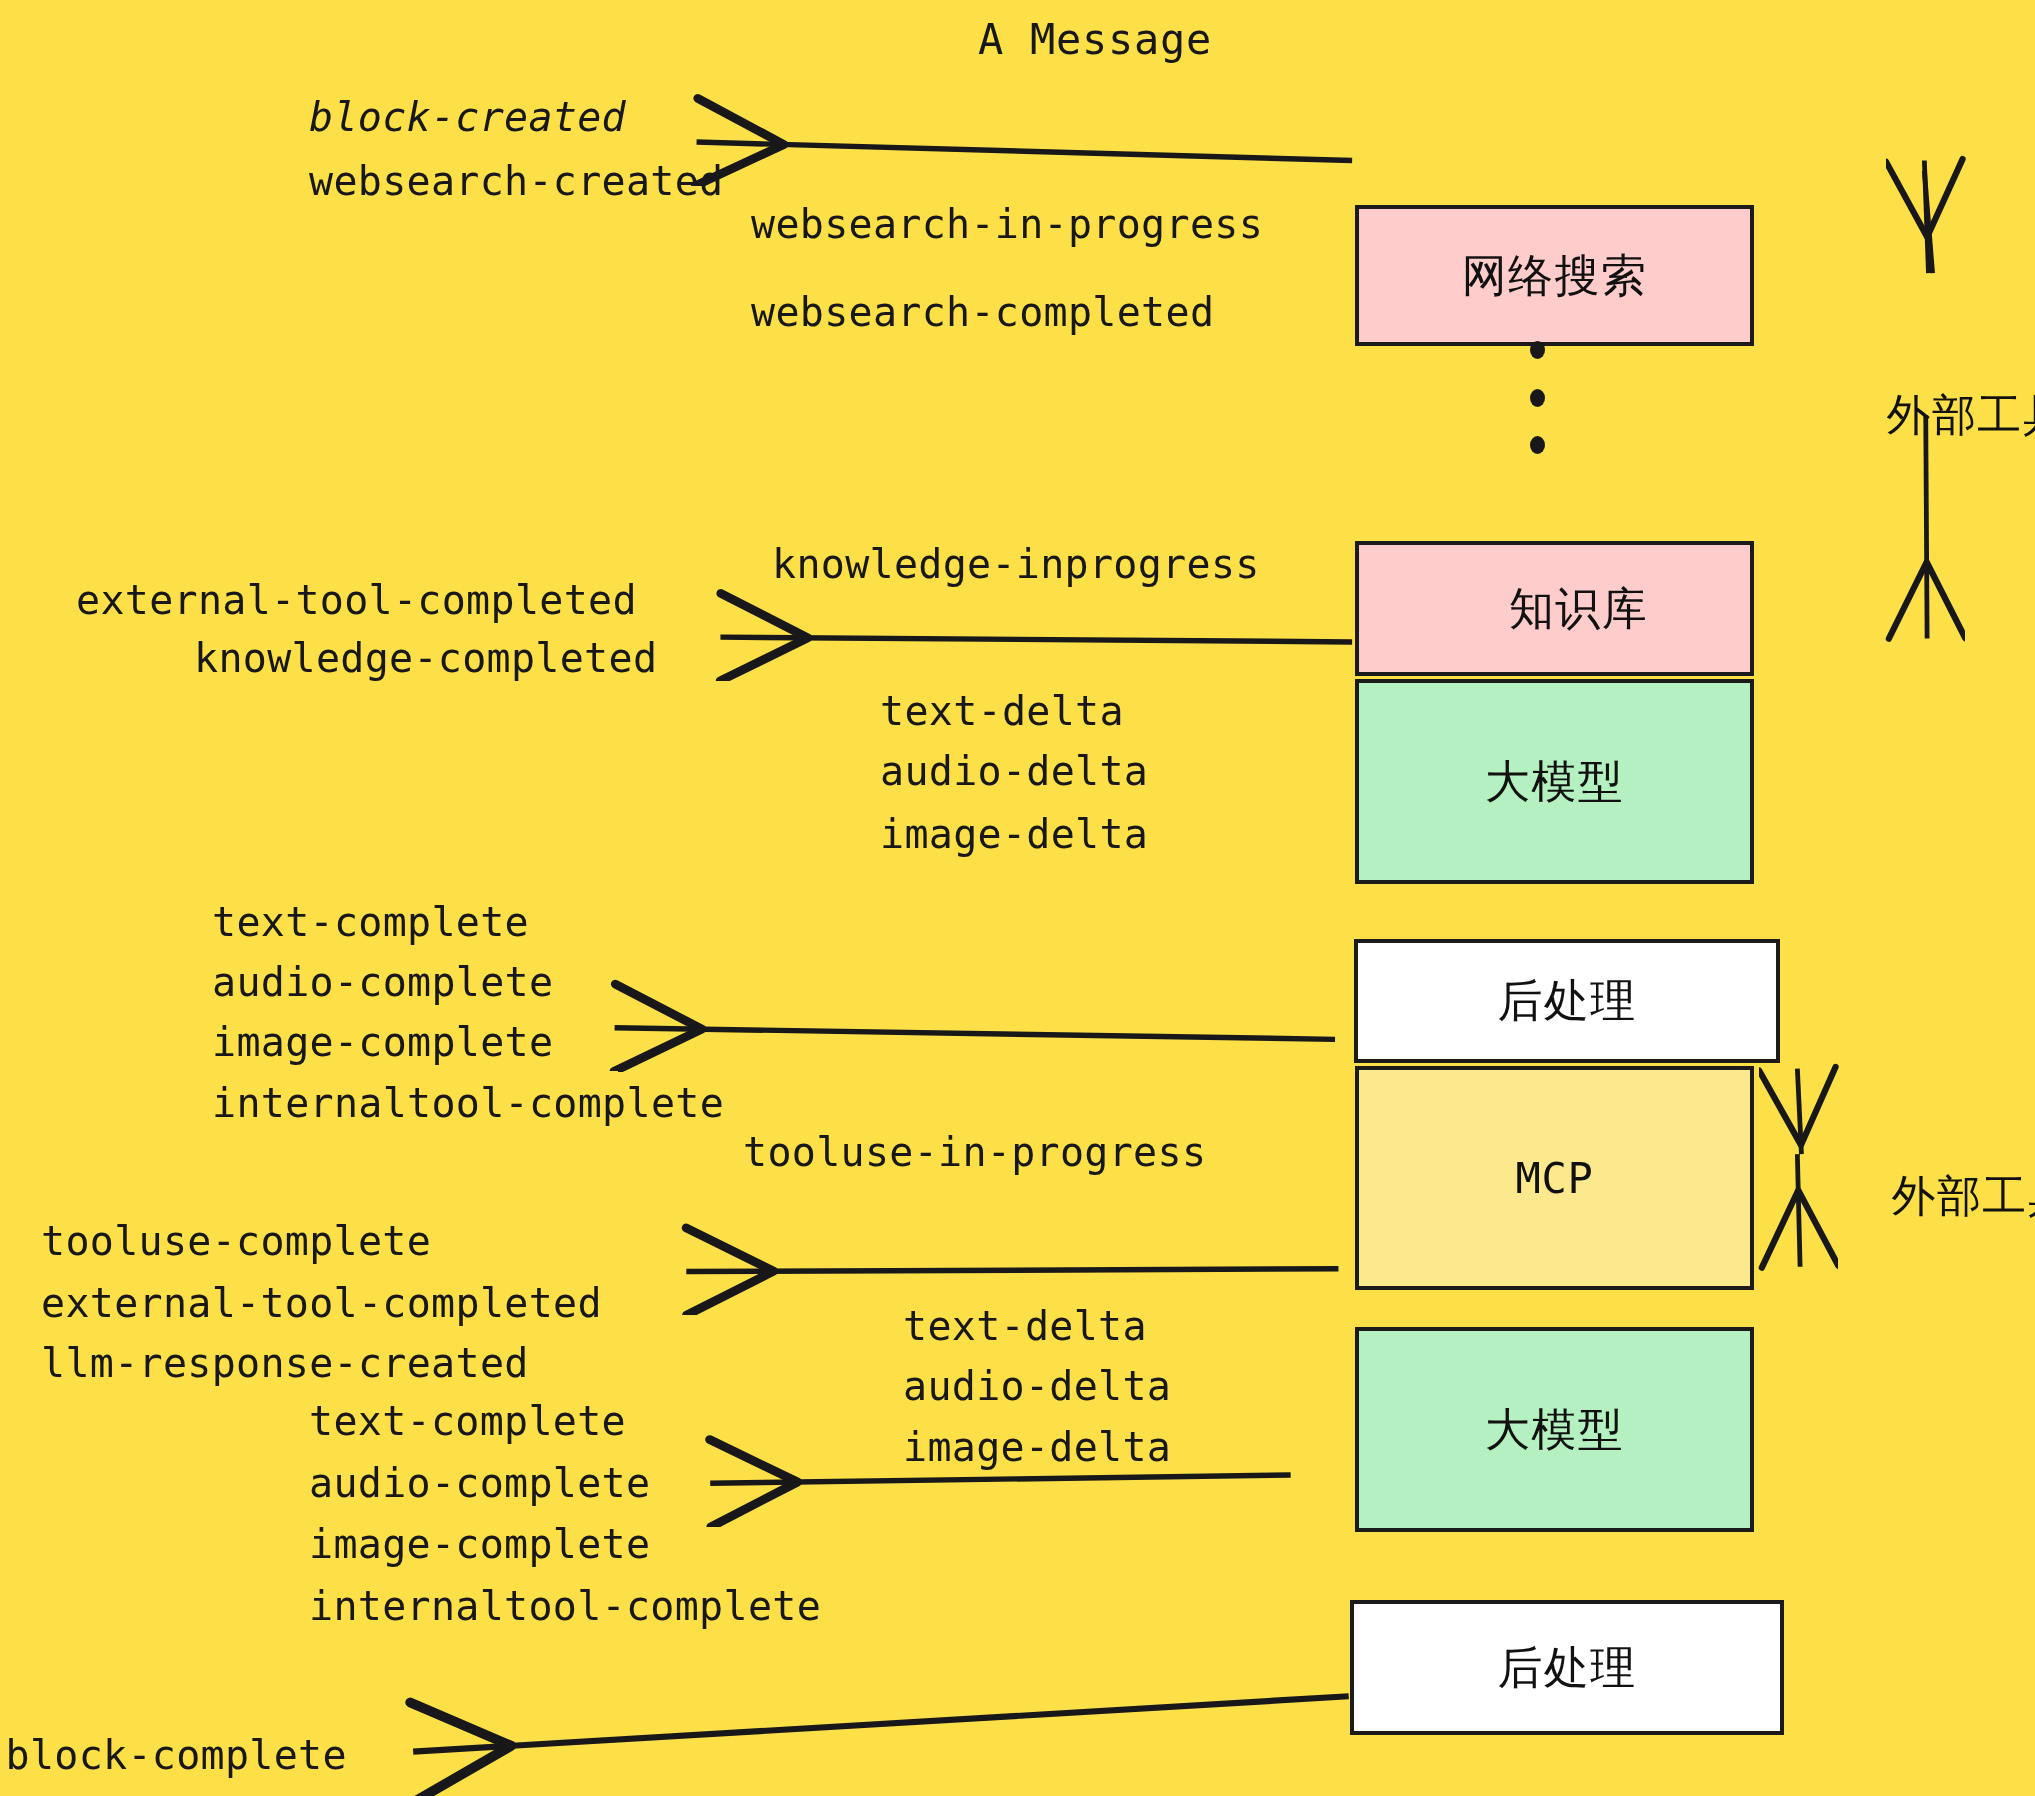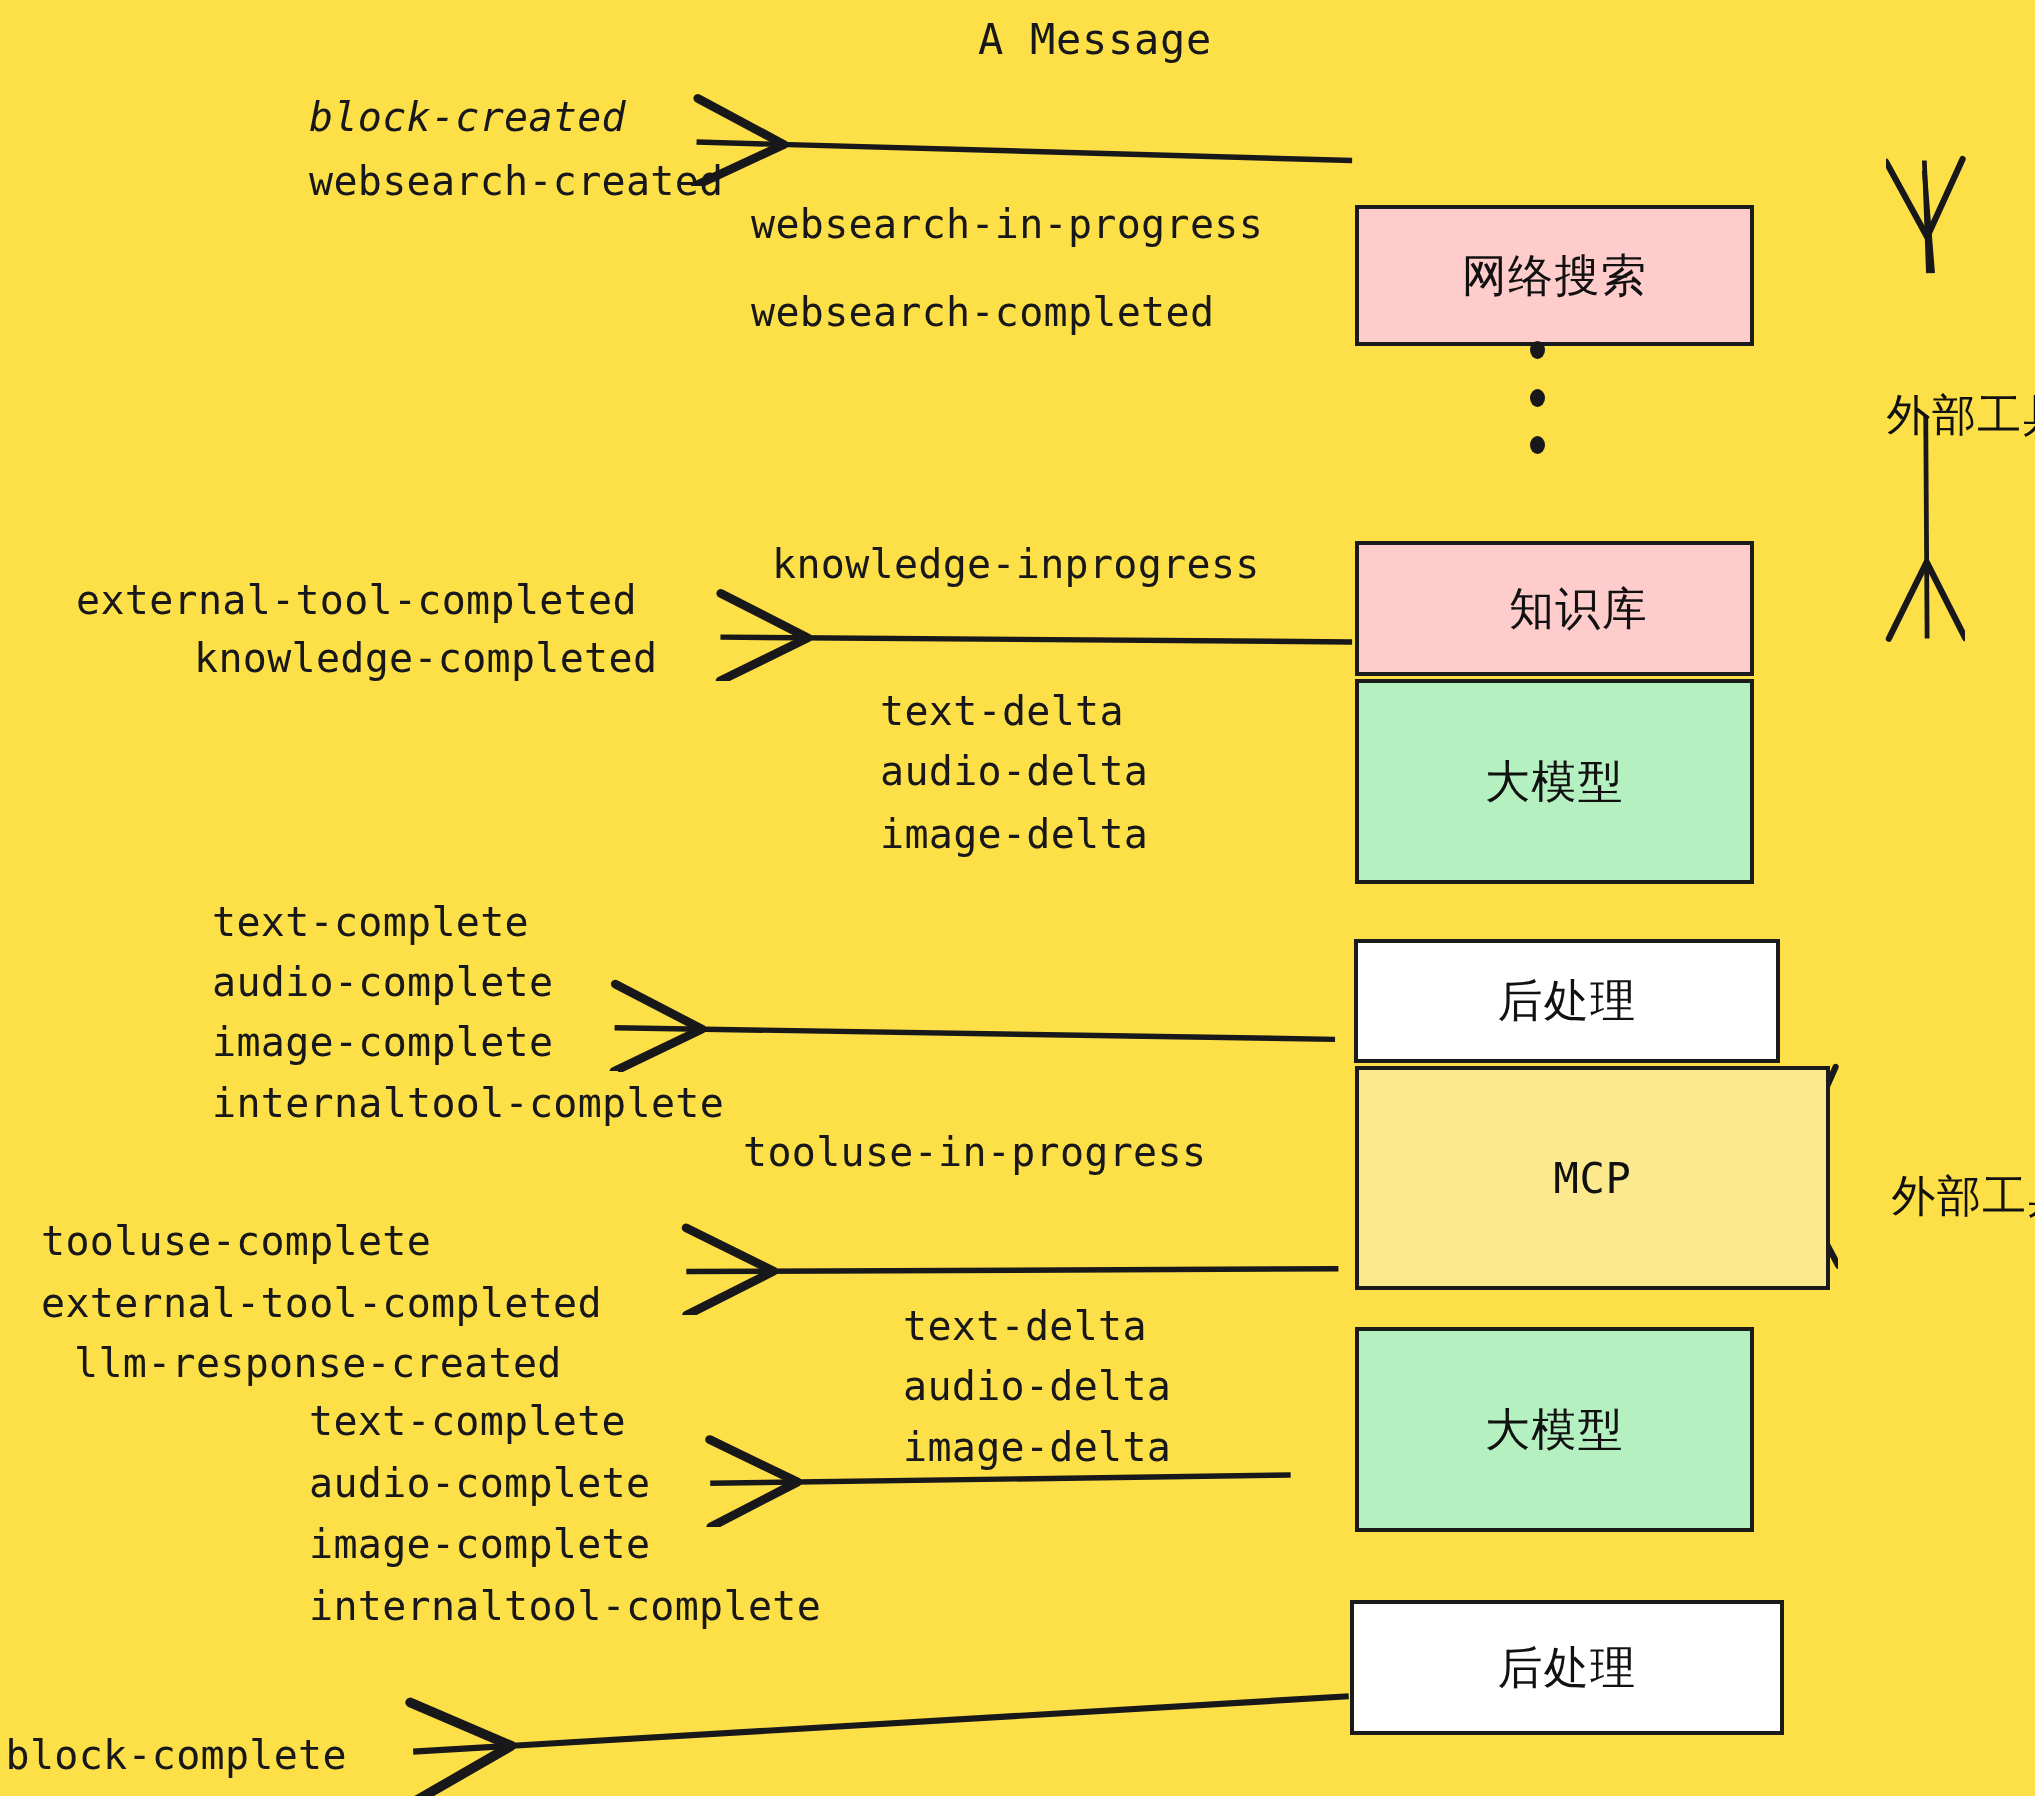--- a/index.html
+++ b/index.html
@@ -139,7 +139,7 @@
     <span>后处理</span>
   </div>
 
-  <div class="node mono" style="left:1355px; top:1030px; width:475px; height:224px; background:#FCE98E;">
+  <div class="node mono" style="left:1355px; top:1030px; width:399px; height:224px; background:#FCE98E;">
     <span>MCP</span>
   </div>
 

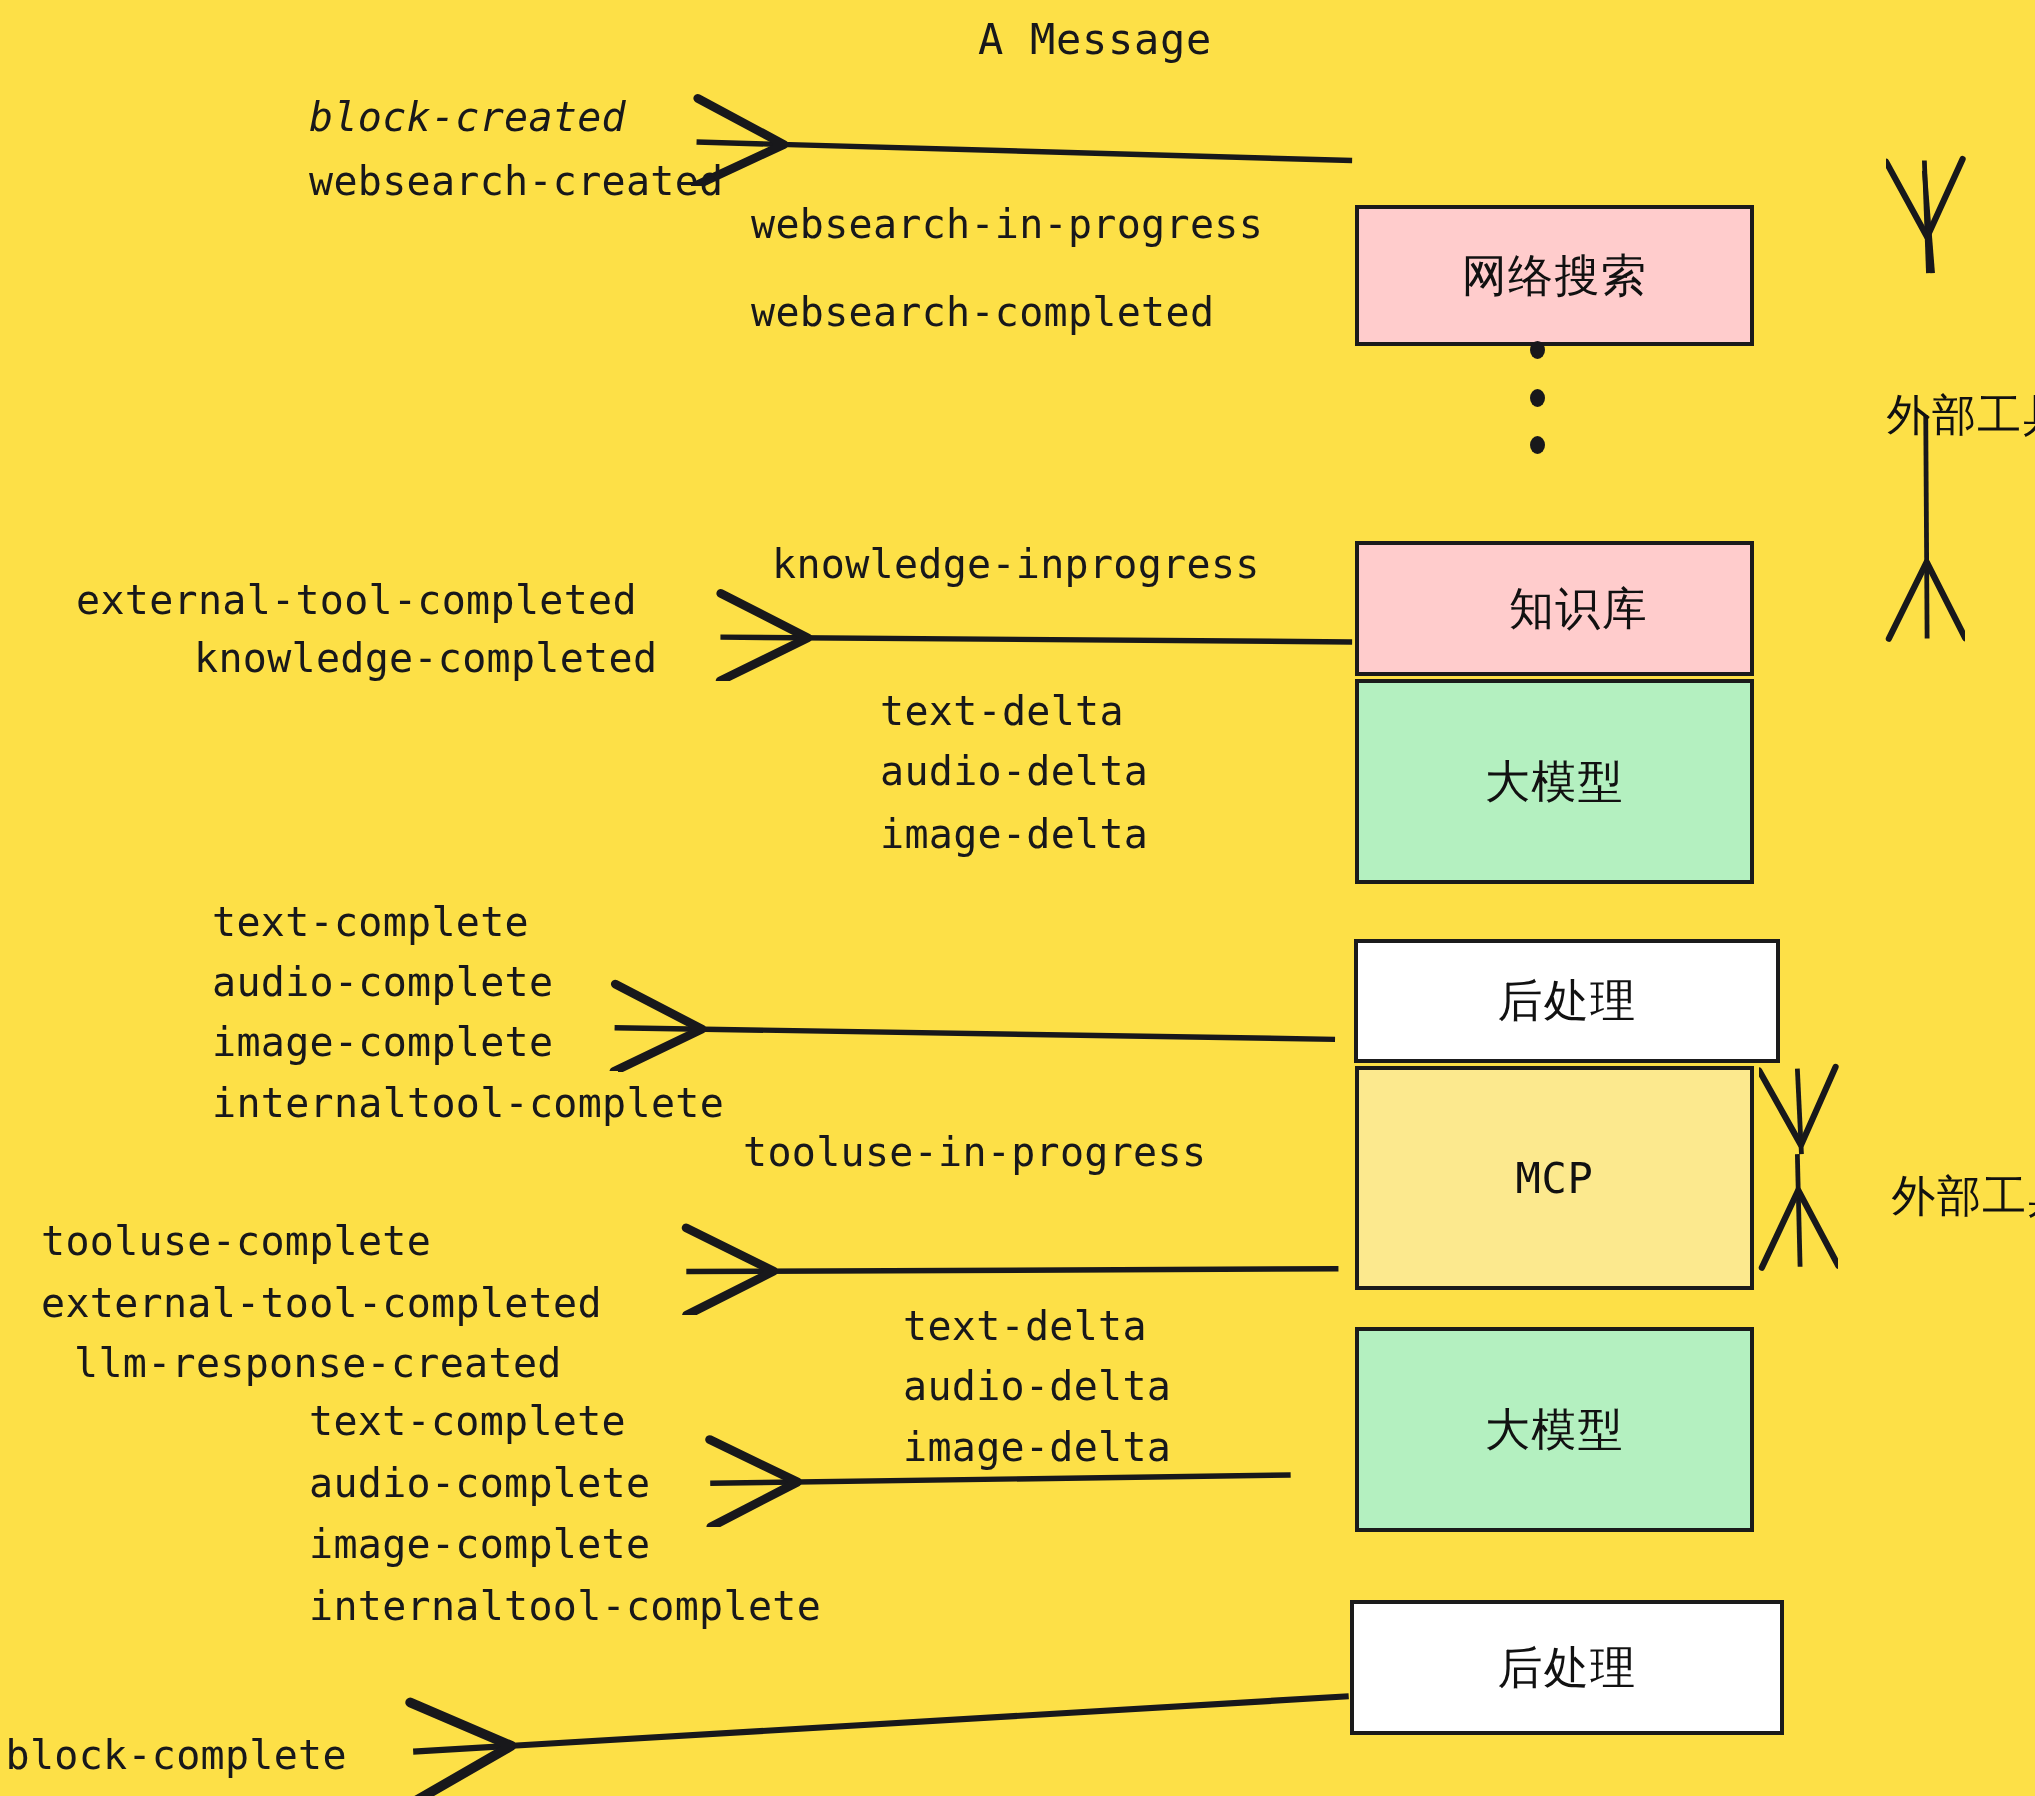--- a/index.html
+++ b/index.html
@@ -179,7 +179,7 @@
 
   <div class="evt" style="left:41px; top:1221px;">tooluse-complete</div>
   <div class="evt" style="left:41px; top:1283px;">external-tool-completed</div>
-  <div class="evt" style="left:41px; top:1343px;margin-left:33px;">llm-response-created</div>
+  <div class="evt" style="left:41px; top:1343px;">llm-response-created</div>
 
   <div class="evt" style="left:903px; top:1306px;">text-delta</div>
   <div class="evt" style="left:903px; top:1366px;">audio-delta</div>

